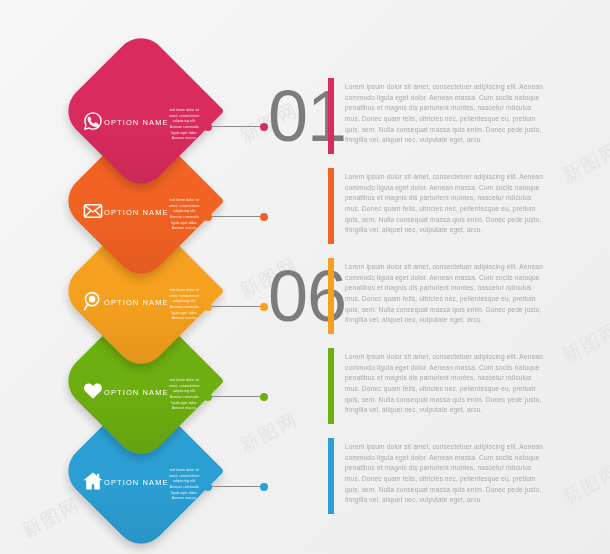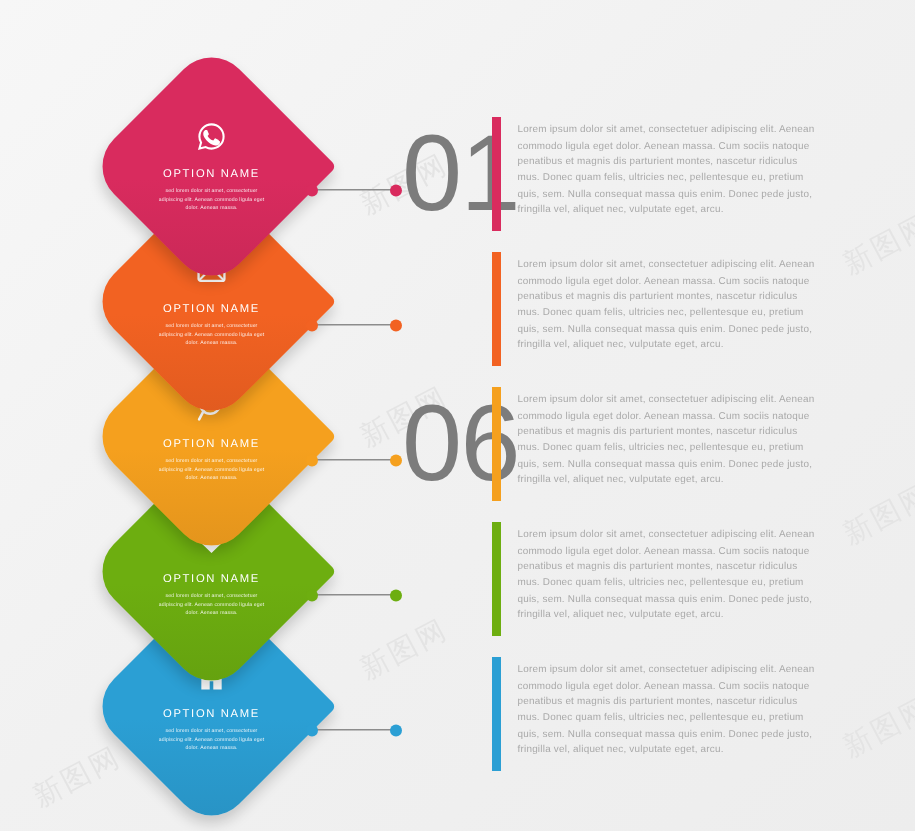--- a/index.html
+++ b/index.html
@@ -68,7 +68,7 @@
     width: 118px;
     height: 118px;
     display: flex;
-    flex-direction: column;
+    flex-direction: row;
     align-items: center;
     justify-content: flex-start;
     padding-top: 28px;

